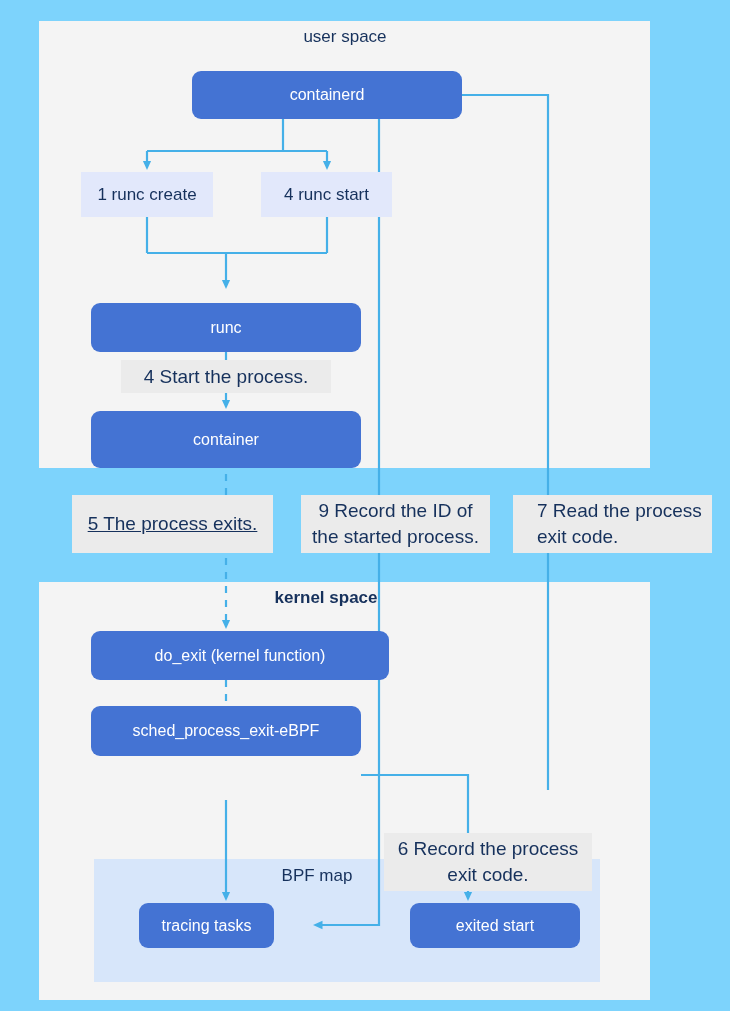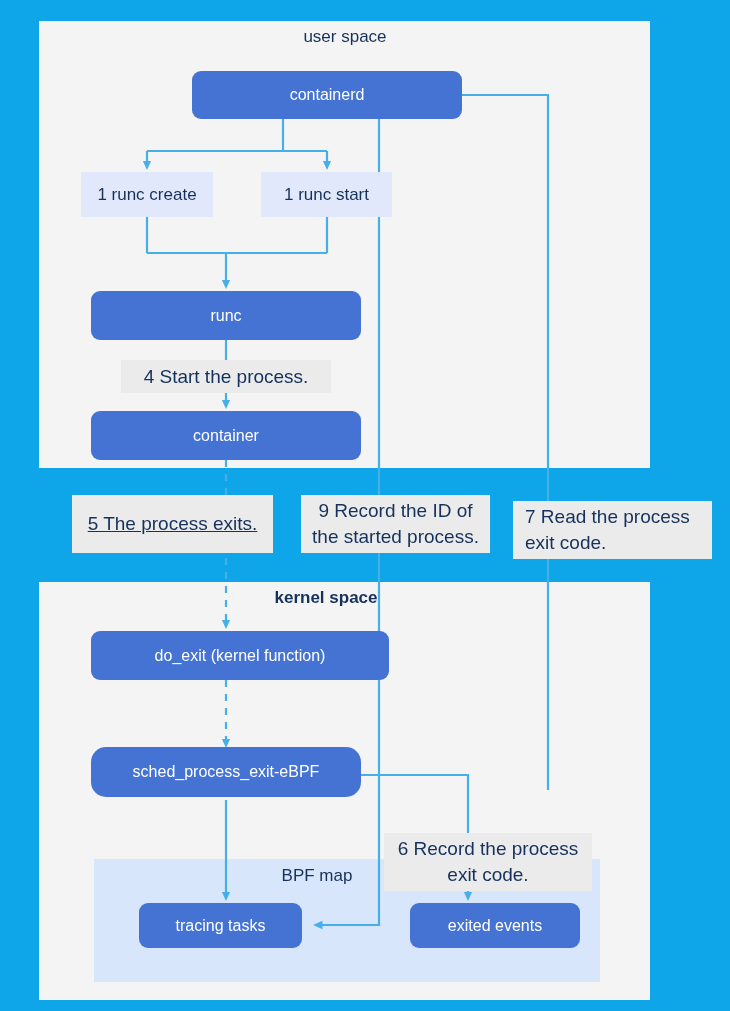--- a/index.html
+++ b/index.html
@@ -14,7 +14,7 @@
     position: relative;
     width: 730px;
     height: 1011px;
-    background: #0ea5e9;
+    background: #7dd3fc;
     overflow: hidden;
   }
   .panel {

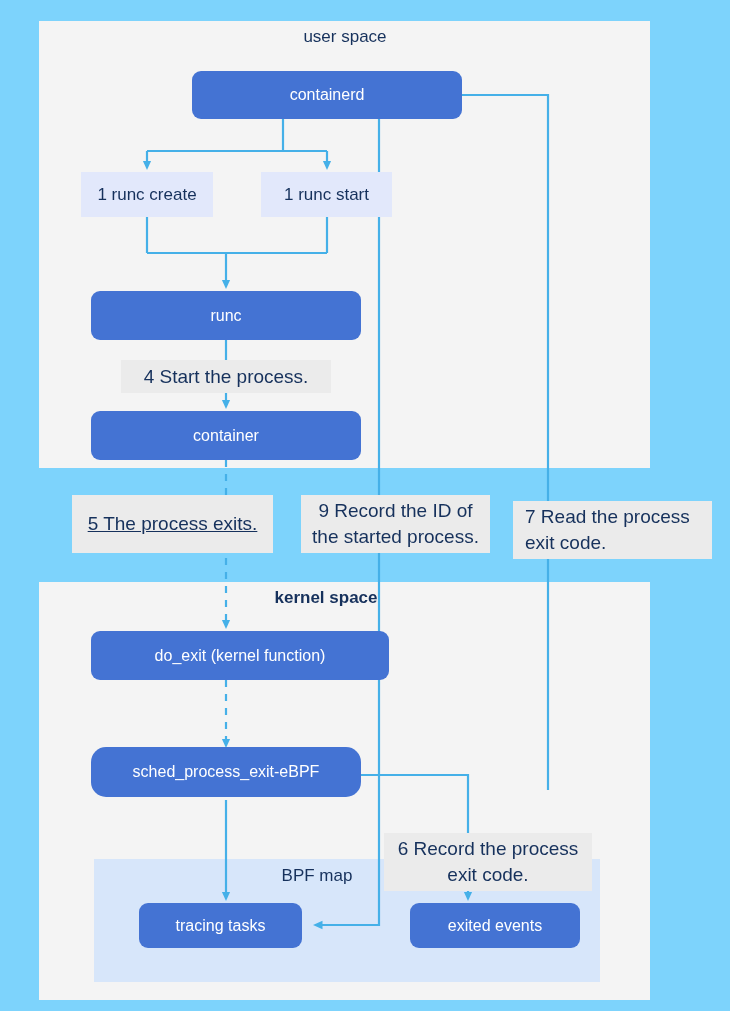--- a/index.html
+++ b/index.html
@@ -149,7 +149,7 @@
 
   <div class="label-lav" style="left:81px; top:172px; width:132px; height:45px;">1 runc create</div>
 
-  <div class="label-lav" style="left:261px; top:172px; width:131px; height:45px;">1 runc start</div>
+  <div class="label-lav" style="left:261px; top:172px; width:131px; height:45px;">4 runc start</div>
 
   <div class="label-gray" style="left:121px; top:360px; width:210px; height:33px;">4 Start the process.</div>
 

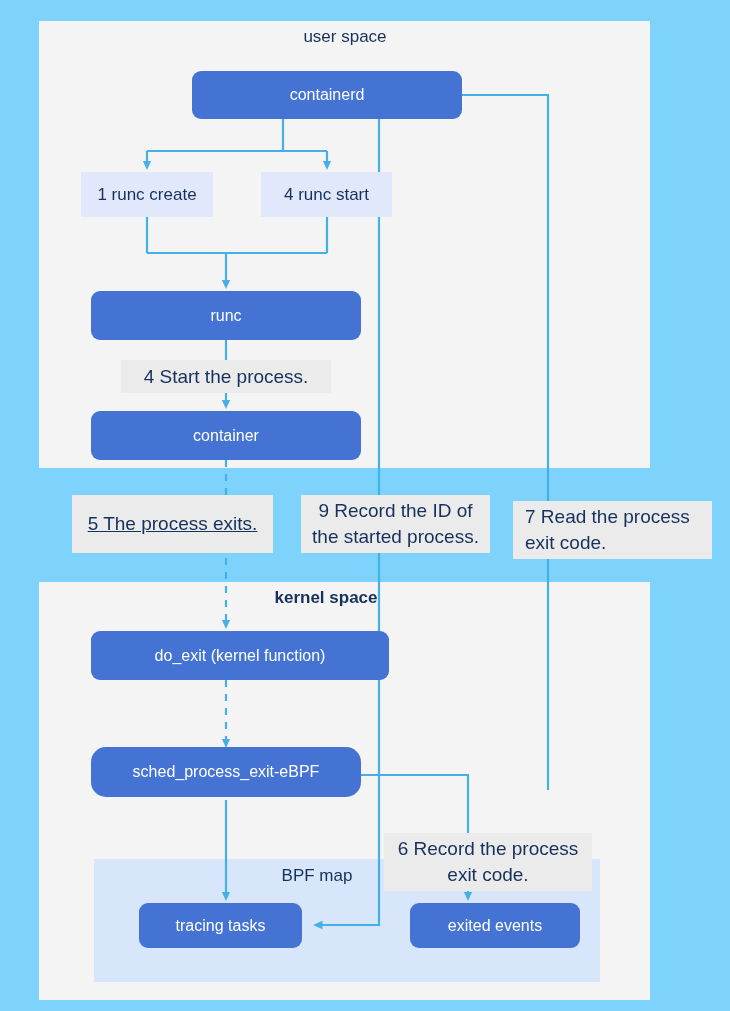--- a/index.html
+++ b/index.html
@@ -135,7 +135,7 @@
 
   <div class="node" style="left:192px; top:71px; width:270px; height:48px;">containerd</div>
 
-  <div class="node" style="left:91px; top:291px; width:270px; height:49px;">runc</div>
+  <div class="node" style="left:91px; top:303px; width:270px; height:49px;">runc</div>
 
   <div class="node" style="left:91px; top:411px; width:270px; height:49px;">container</div>
 

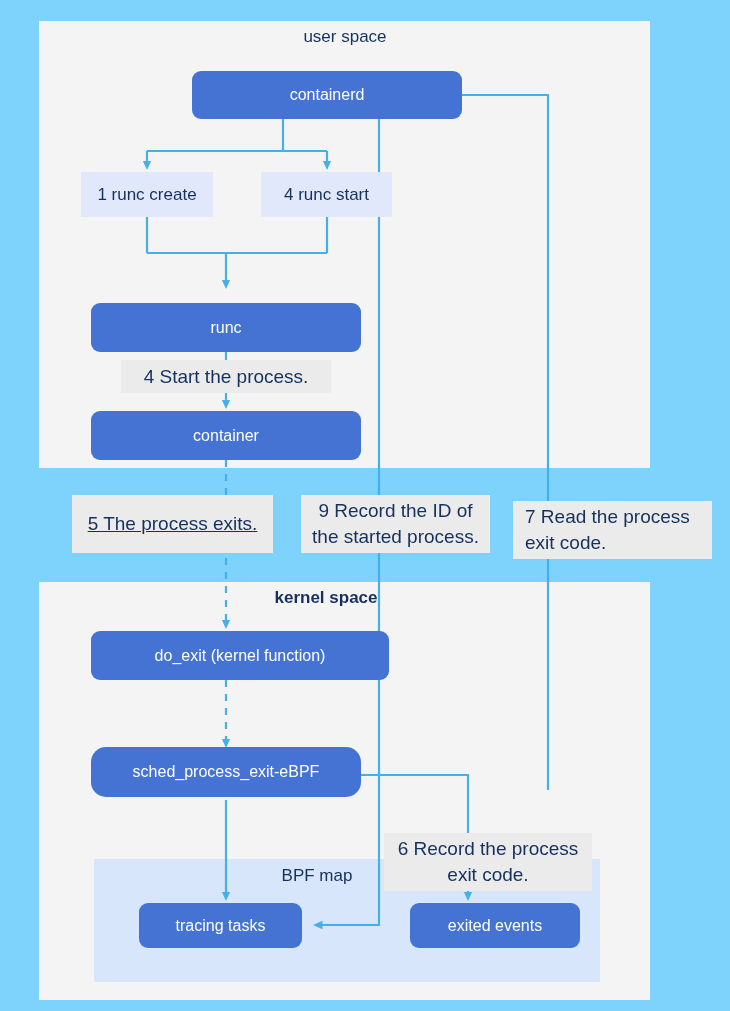--- a/index.html
+++ b/index.html
@@ -137,7 +137,7 @@
 
   <div class="node" style="left:91px; top:303px; width:270px; height:49px;">runc</div>
 
-  <div class="node" style="left:91px; top:411px; width:270px; height:49px;">container</div>
+  <div class="node" style="left:91px; top:411px; width:270px; height:57px;">container</div>
 
   <div class="node" style="left:91px; top:631px; width:298px; height:49px;">do_exit (kernel function)</div>
 

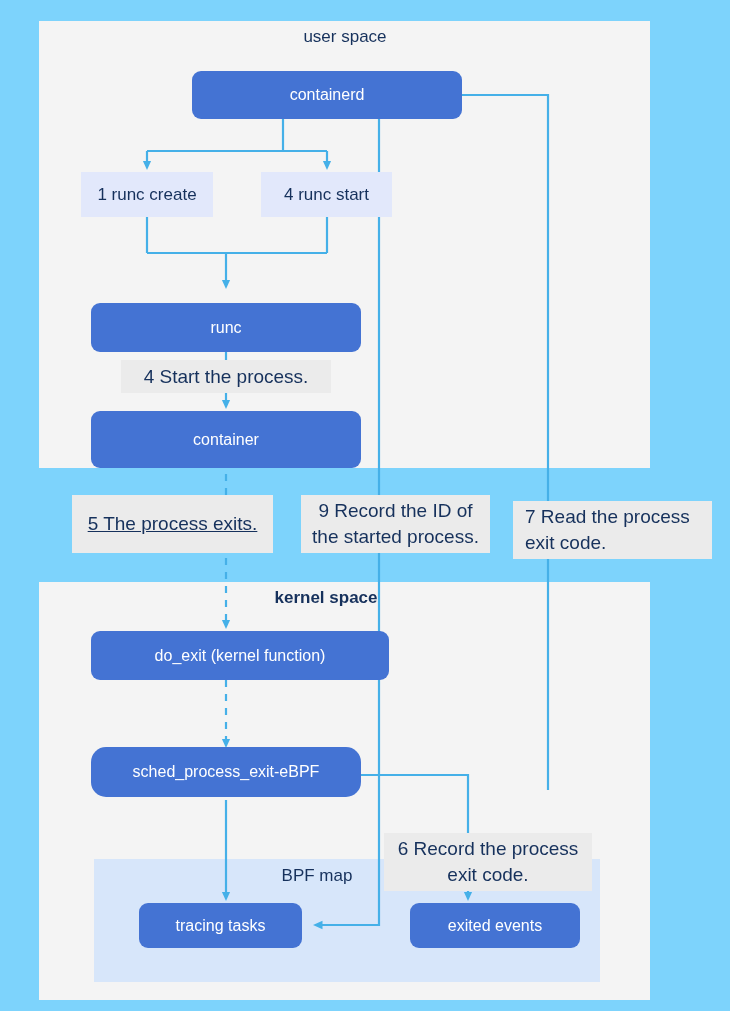--- a/index.html
+++ b/index.html
@@ -157,7 +157,7 @@
 
   <div class="label-gray" style="left:301px; top:495px; width:189px; height:58px;">9 Record the ID of the started process.</div>
 
-  <div class="label-gray" style="left:513px; top:495px; width:199px; height:58px; justify-content:flex-start; text-align:left; padding-left:12px;margin-top:6px;">7 Read the process exit code.</div>
+  <div class="label-gray" style="left:513px; top:495px; width:199px; height:58px; justify-content:flex-start; text-align:left; padding-left:24px;">7 Read the process exit code.</div>
 
   <div class="label-gray" style="left:384px; top:797px; width:208px; height:58px;margin-top:36px;">6 Record the process exit code.</div>
 

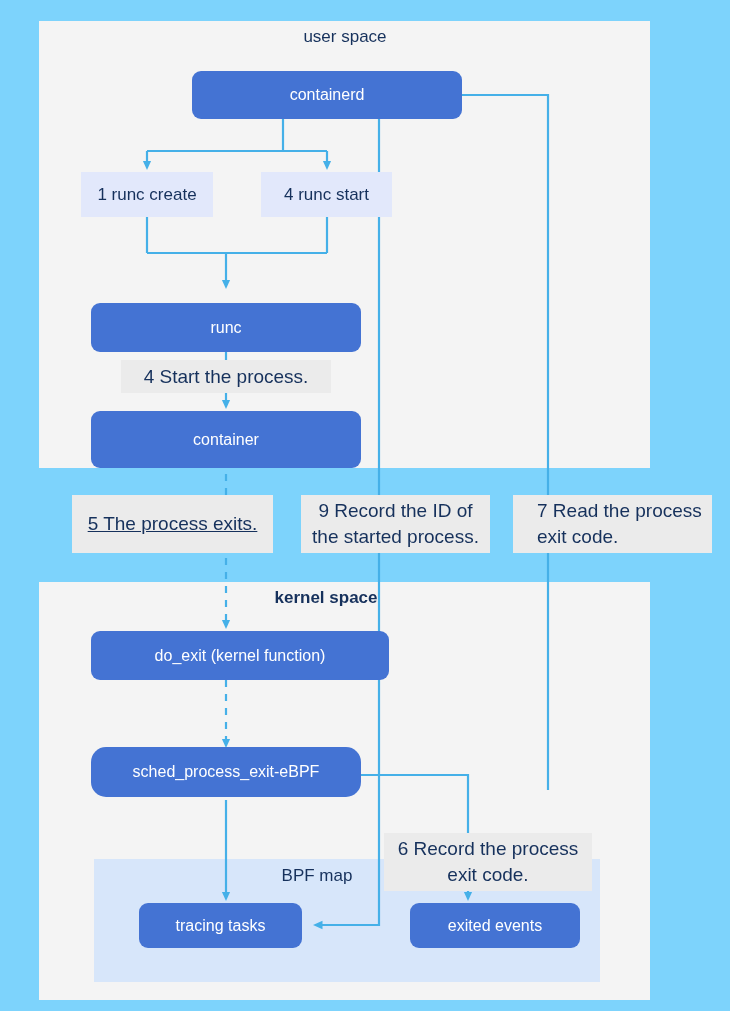--- a/index.html
+++ b/index.html
@@ -141,7 +141,7 @@
 
   <div class="node" style="left:91px; top:631px; width:298px; height:49px;">do_exit (kernel function)</div>
 
-  <div class="node" style="left:91px; top:747px; width:270px; height:50px;border-radius:15px;">sched_process_exit-eBPF</div>
+  <div class="node" style="left:91px; top:706px; width:270px; height:50px;">sched_process_exit-eBPF</div>
 
   <div class="node" style="left:139px; top:903px; width:163px; height:45px;">tracing tasks</div>
 

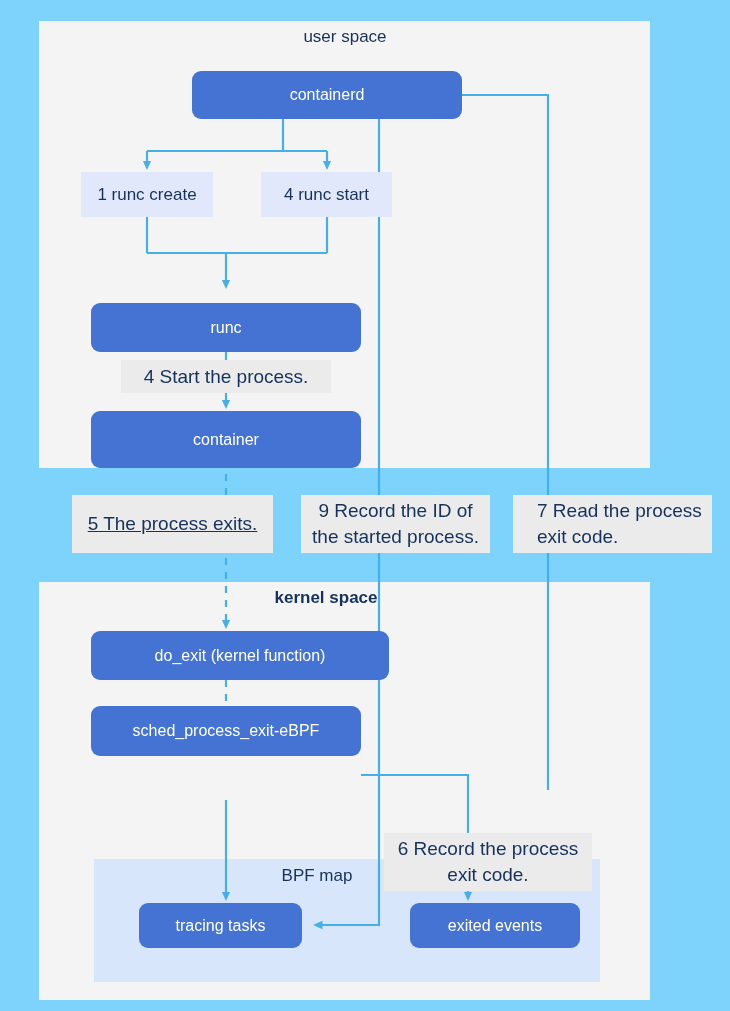--- a/index.html
+++ b/index.html
@@ -143,7 +143,7 @@
 
   <div class="node" style="left:91px; top:706px; width:270px; height:50px;">sched_process_exit-eBPF</div>
 
-  <div class="node" style="left:139px; top:903px; width:163px; height:45px;">tracing tasks</div>
+  <div class="node" style="left:139px; top:903px; width:135px; height:45px;">tracing tasks</div>
 
   <div class="node" style="left:410px; top:903px; width:170px; height:45px;">exited events</div>
 

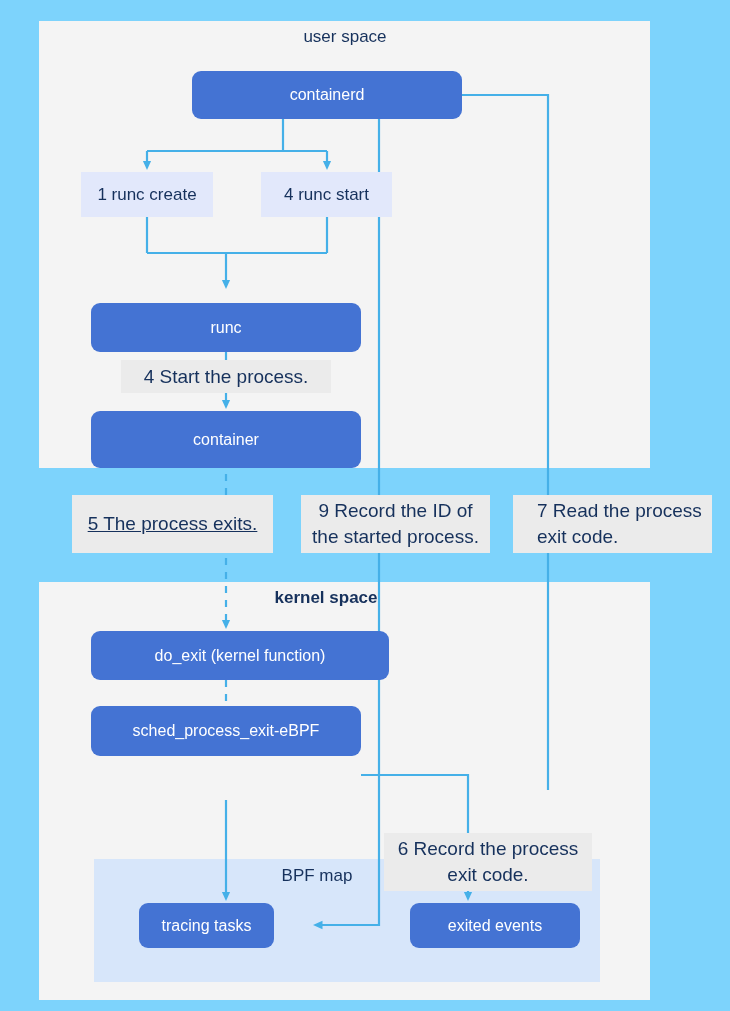--- a/index.html
+++ b/index.html
@@ -145,7 +145,7 @@
 
   <div class="node" style="left:139px; top:903px; width:135px; height:45px;">tracing tasks</div>
 
-  <div class="node" style="left:410px; top:903px; width:170px; height:45px;">exited events</div>
+  <div class="node" style="left:410px; top:903px; width:170px; height:45px;">exited start</div>
 
   <div class="label-lav" style="left:81px; top:172px; width:132px; height:45px;">1 runc create</div>
 

